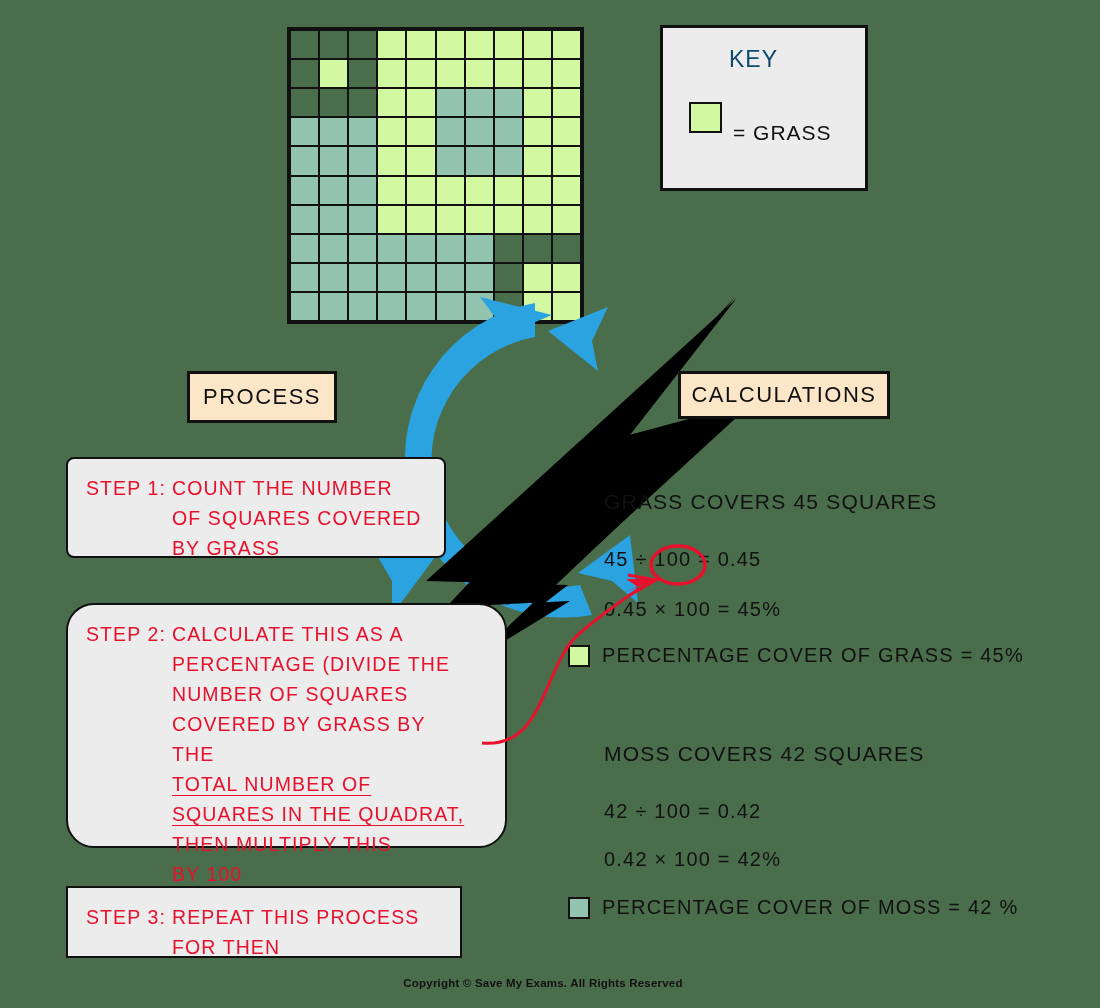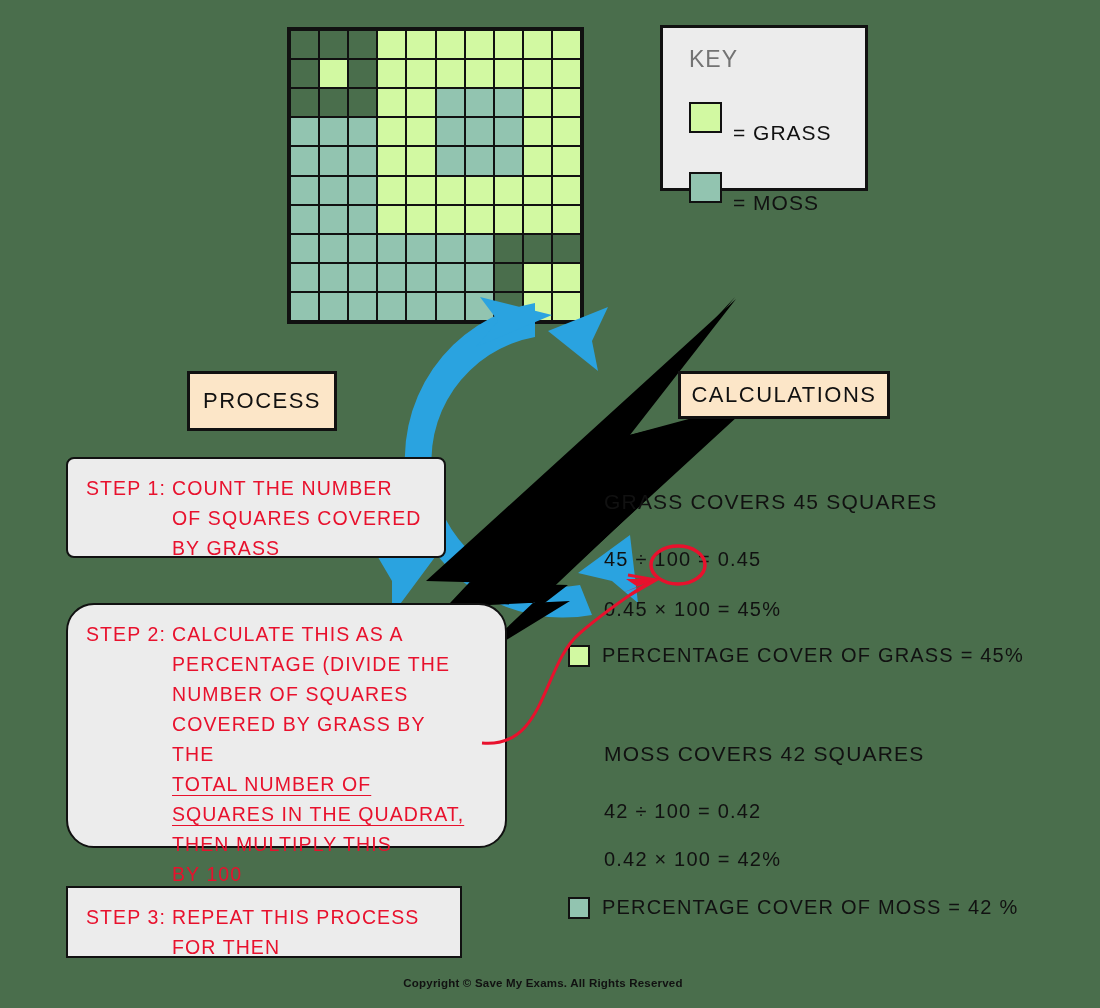--- a/index.html
+++ b/index.html
@@ -27,7 +27,7 @@
     background:#ececec;border:3px solid #111;box-sizing:border-box;
     padding:18px 0 0 26px;
   }
-  #keybox .ktitle{font-size:23px;color:#737373;letter-spacing:1px;margin-bottom:16px;}
+  #keybox .ktitle{font-size:23px;color:#0c4a6e;letter-spacing:1px;margin-bottom:16px;margin-left:40px;}
   #keybox .krow{display:flex;align-items:center;margin-bottom:14px;}
   #keybox .sw{width:33px;height:31px;border:2.5px solid #111;box-sizing:border-box;margin-right:11px;}
   #keybox .klab{font-size:21px;color:#111;letter-spacing:1px;margin-top:32px;}

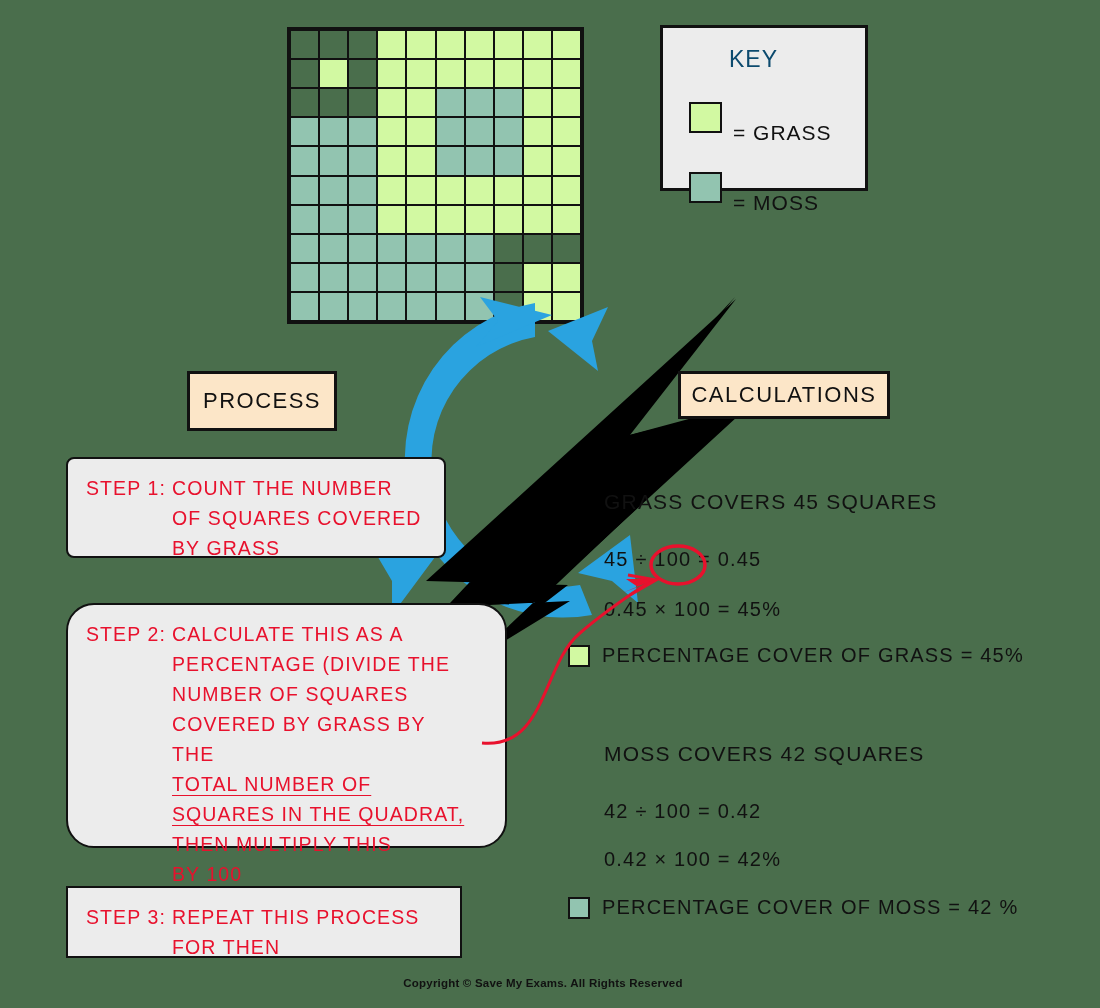--- a/index.html
+++ b/index.html
@@ -192,10 +192,6 @@
   <div class="krow">
     <span class="sw" id="key-sw-0" style="background: rgb(210, 249, 162);"></span>
     <span class="klab">= GRASS</span>
-  </div>
-  <div class="krow">
-    <span class="sw" id="key-sw-1" style="background: rgb(146, 196, 176);"></span>
-    <span class="klab">= MOSS</span>
   </div>
 </div>
 

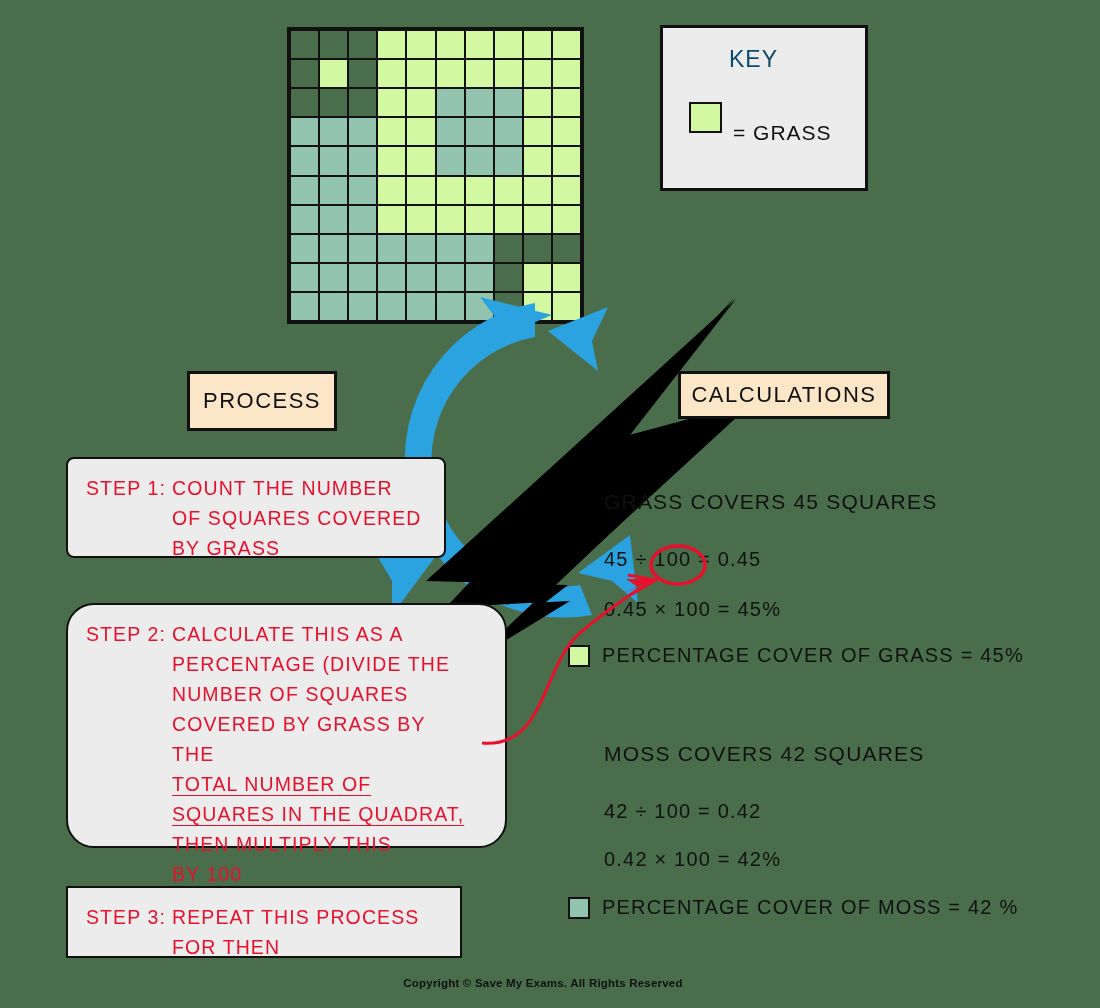--- a/index.html
+++ b/index.html
@@ -41,7 +41,7 @@
     display:flex;align-items:center;justify-content:center;
     font-size:22px;color:#111;letter-spacing:1.5px;
   }
-  #pill-process{left:187px;top:371px;width:150px;height:60px;}
+  #pill-process{left:187px;top:371px;width:150px;height:52px;}
   #pill-calc{left:678px;top:371px;width:212px;height:48px;}
 
   

